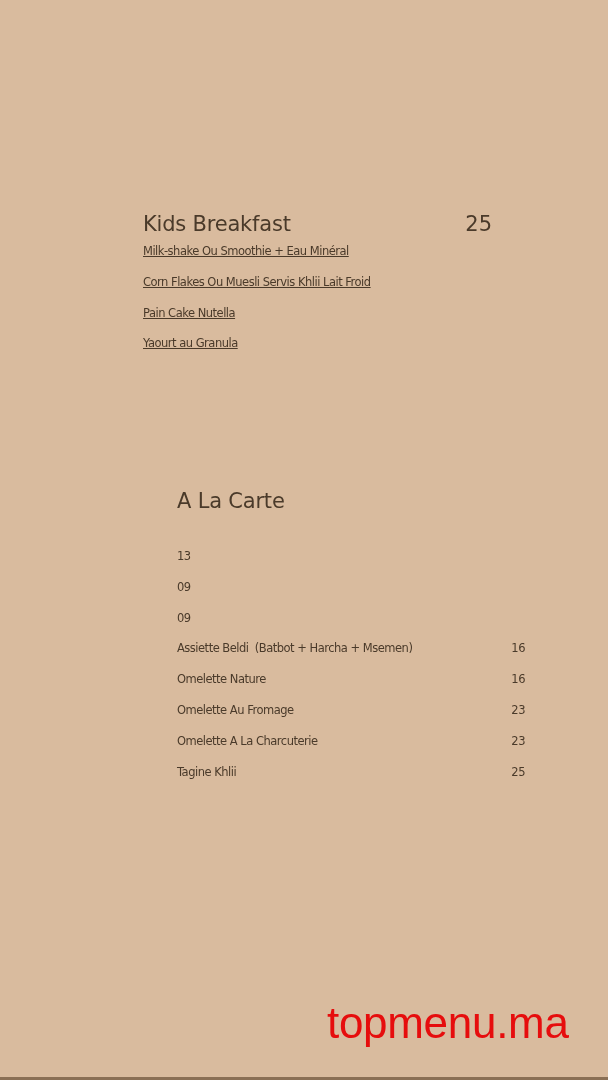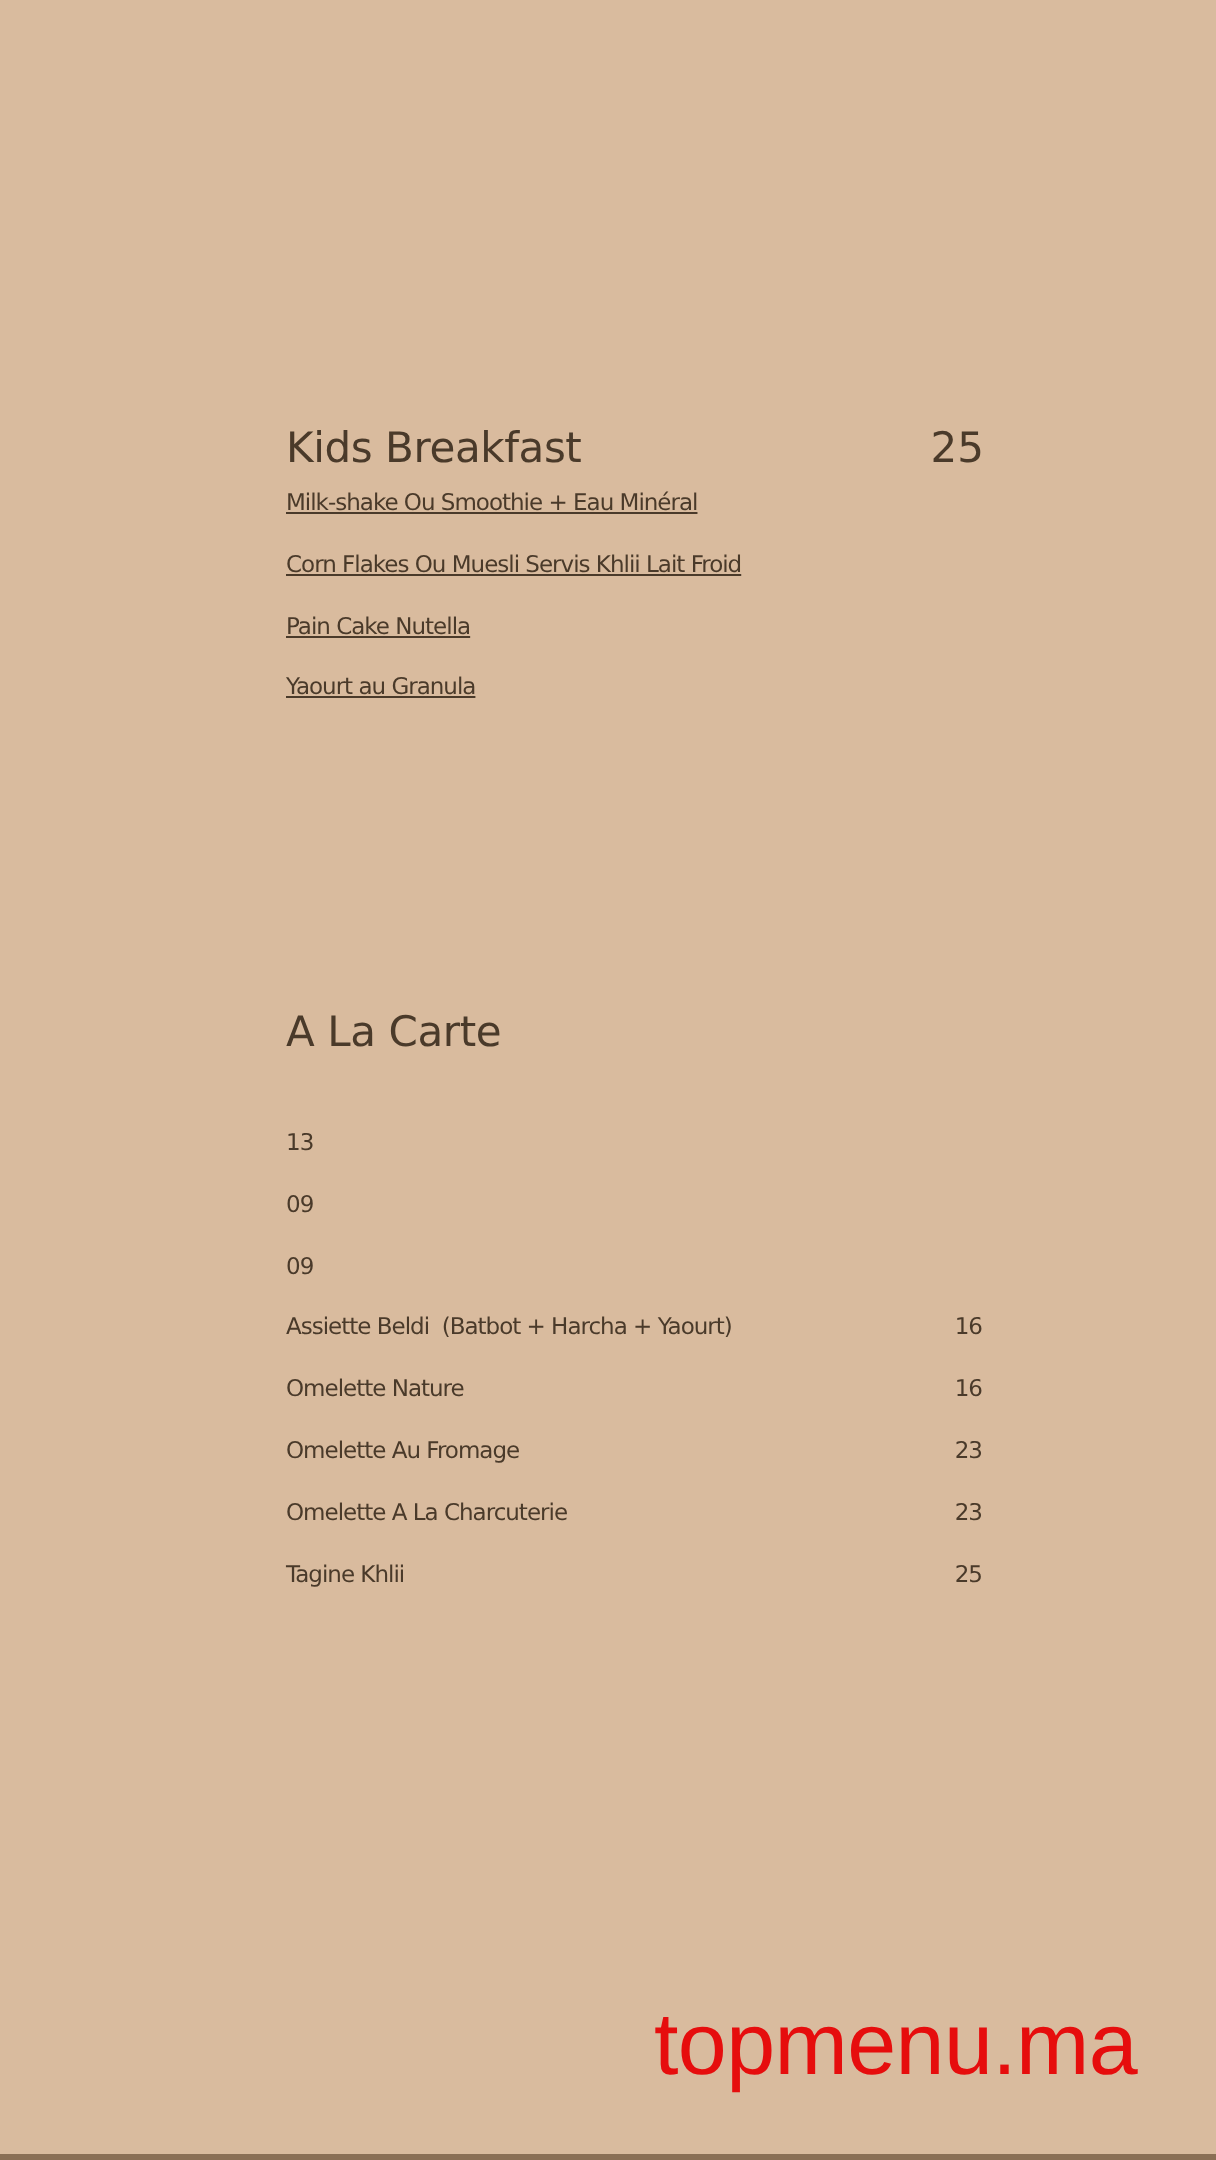--- a/index.html
+++ b/index.html
@@ -58,7 +58,8 @@
       color: #4a3a2a;
     }
     .carte {
-      top: 504px;
+      top: 489px;
+      margin-left: 34px;
     }
     .carte .item-list {
       margin-top: 34px;

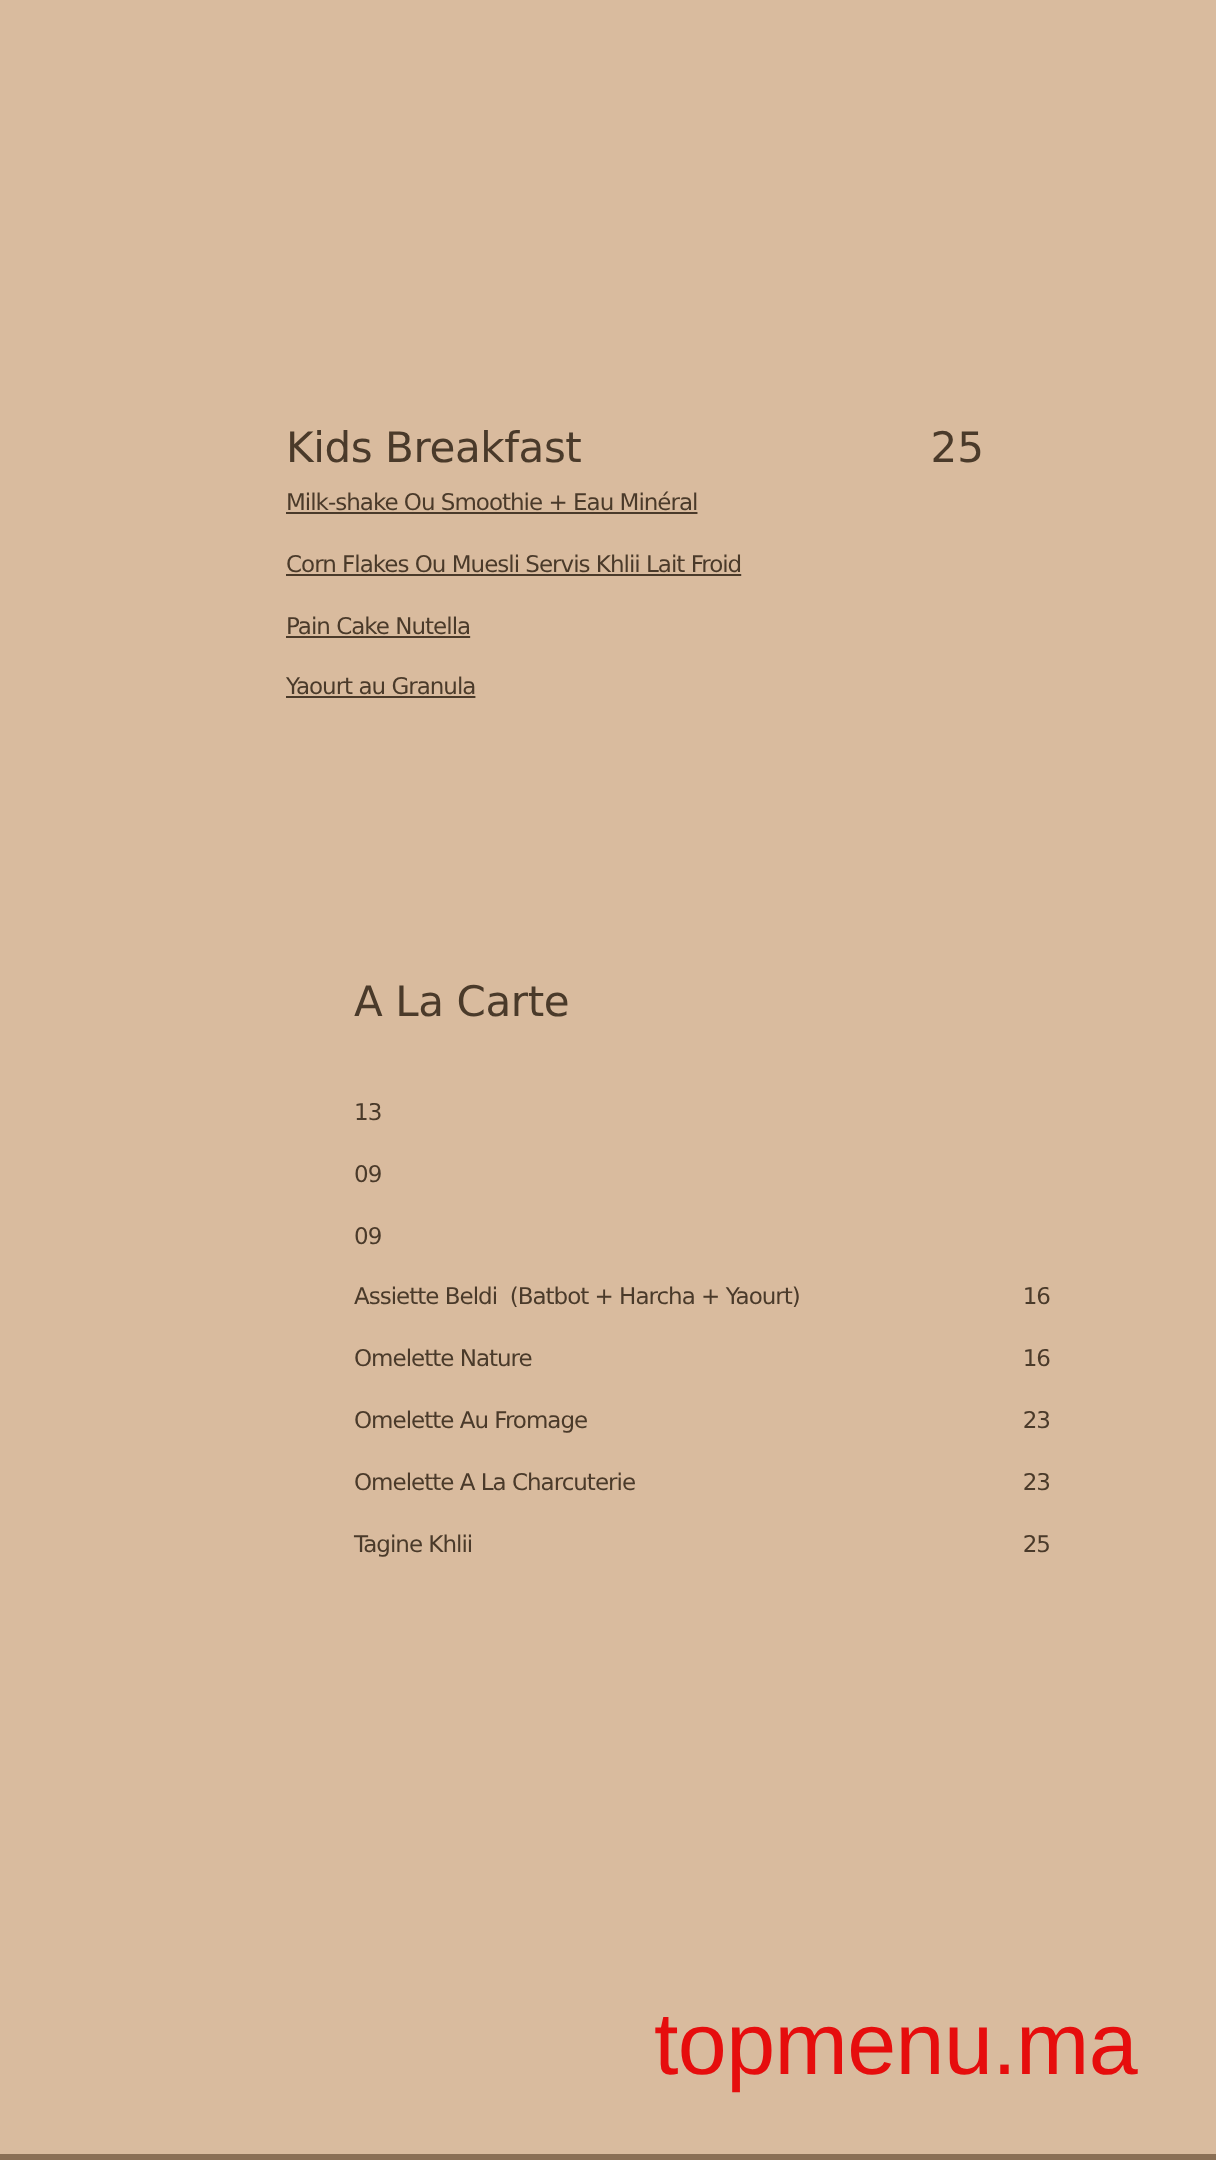--- a/index.html
+++ b/index.html
@@ -117,7 +117,7 @@
       <span class="item-price">09</span>
     </div>
     <div class="item">
-      <span class="item-name" style="white-space: pre;">Assiette Beldi  (Batbot + Harcha + Yaourt)</span>
+      <span class="item-name" style="white-space: pre;">Assiette Beldi  (Batbot + Harcha + Msemen)</span>
       <span class="item-price">16</span>
     </div>
     <div class="item">

